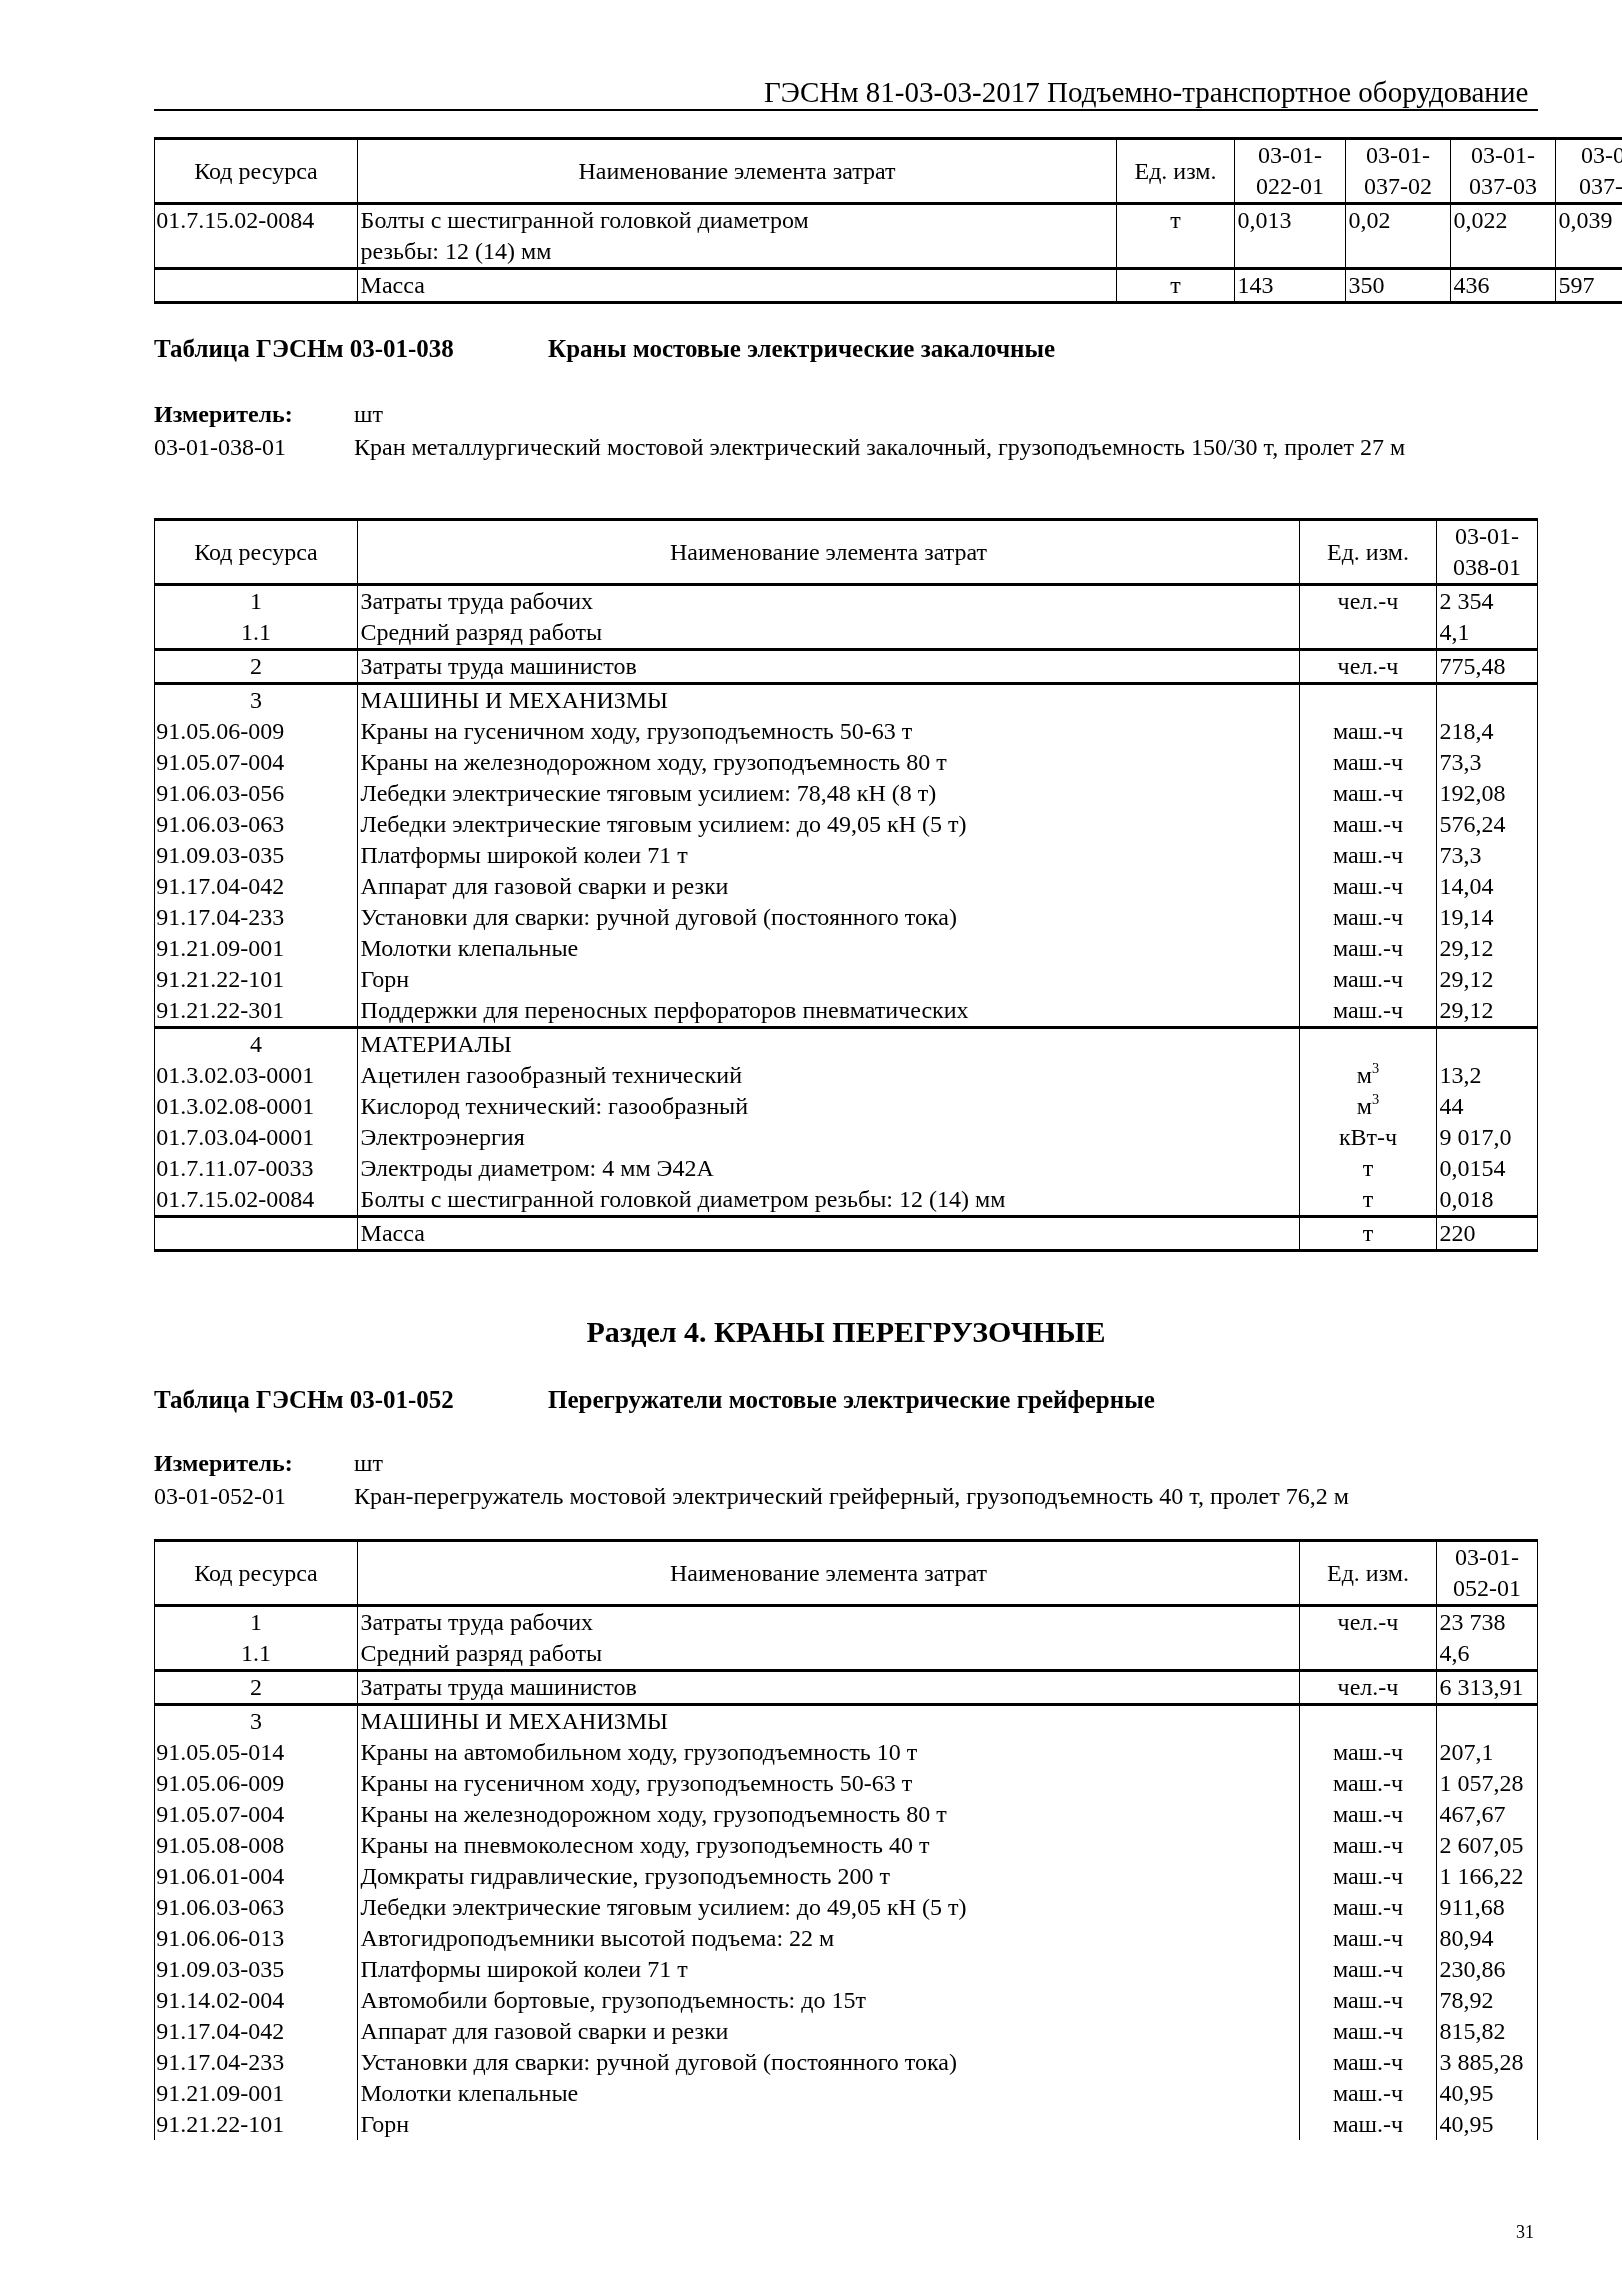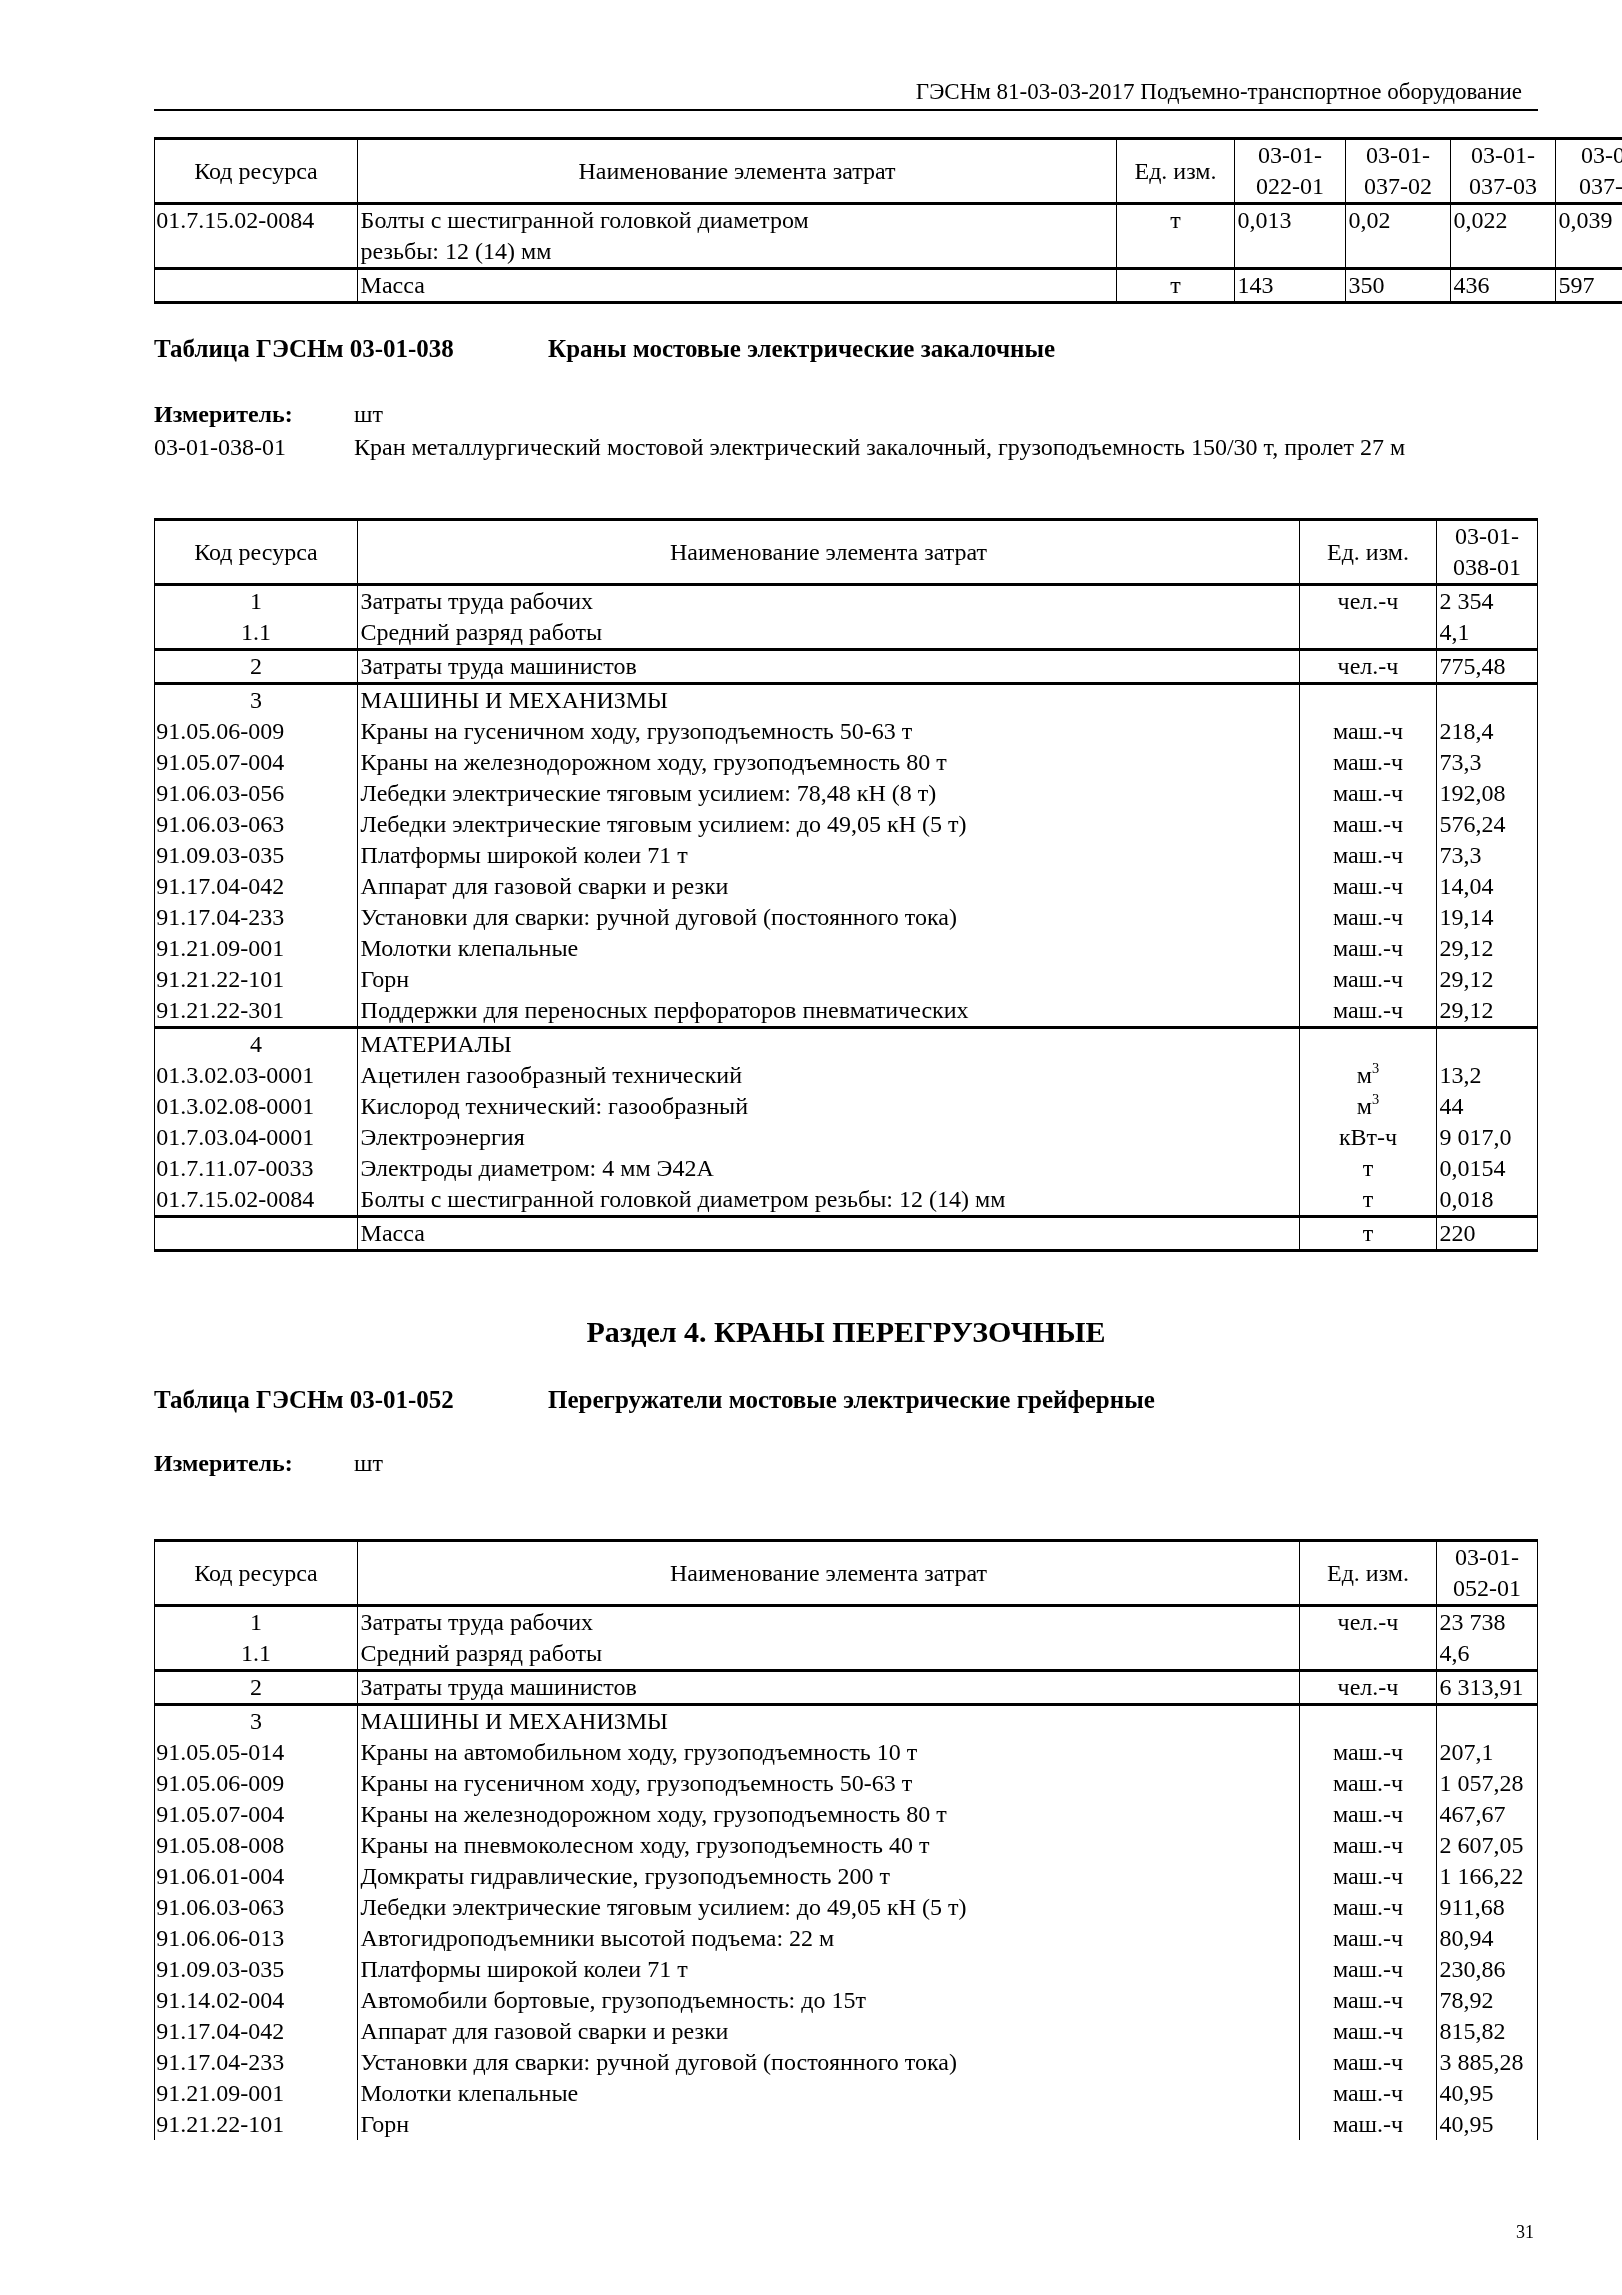--- a/index.html
+++ b/index.html
@@ -6,7 +6,7 @@
   body { width: 1623px; height: 2295px; position: relative; overflow: hidden;
          font-family: "Liberation Serif", "DejaVu Serif", serif; color: #000; }
   .abs { position: absolute; }
-  .running-header { left: 789px; top: 77px; width: 733px; text-align: right; font-size: 23px; line-height: 30px; white-space: nowrap; }
+  .running-header { left: 764px; top: 77px; width: 733px; text-align: right; font-size: 29px; line-height: 30px; white-space: nowrap; }
   .header-rule { left: 154px; top: 109px; width: 1384px; height: 2px; background: #000; }
   table.gesn { position: absolute; left: 154px; border-collapse: collapse; font-size: 24px; line-height: 31px; table-layout: fixed; }
   table.gesn td, table.gesn th { border-left: 0.7px solid #000; border-right: 0.7px solid #000; padding: 0 2.6px; vertical-align: top; font-weight: normal; }

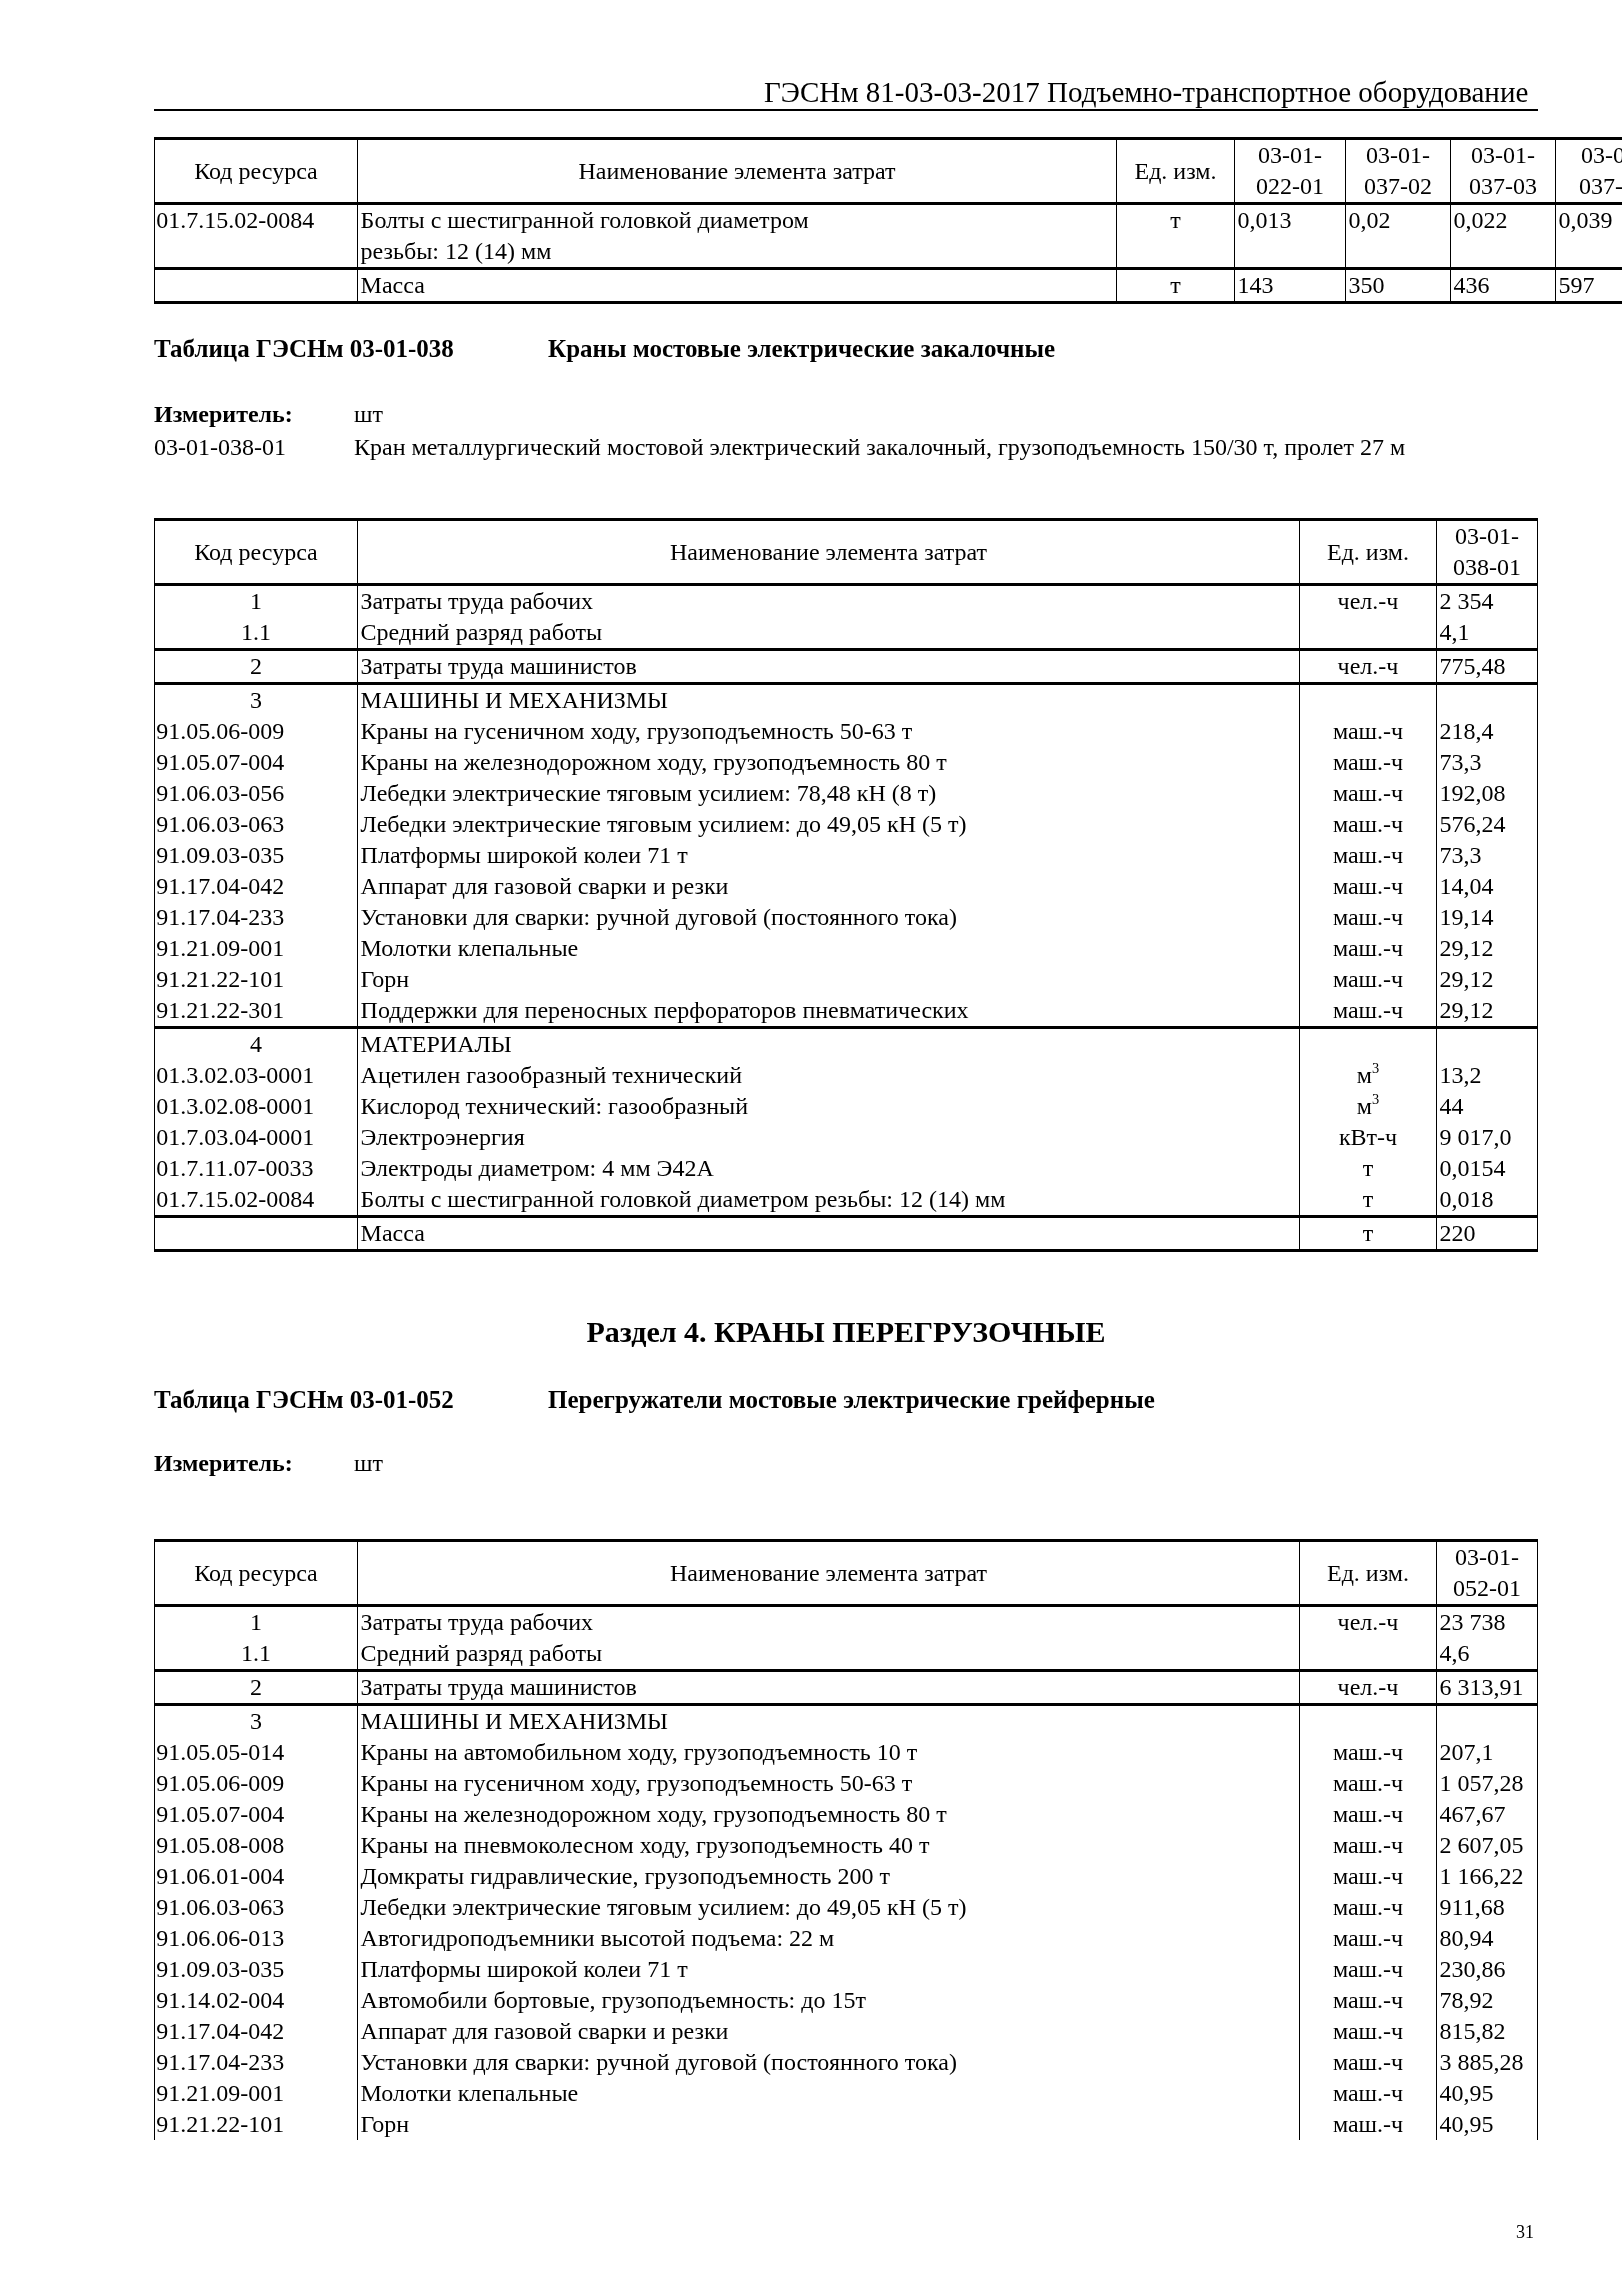--- a/index.html
+++ b/index.html
@@ -237,6 +237,7 @@
 </div>
 <div class="abs meas" style="left:154px; top:1447px;">
   <div><span class="k kb">Измеритель:</span><span class="v">шт</span></div>
+  <div><span class="k">03-01-052-01</span><span class="v">Кран-перегружатель мостовой электрический грейферный, грузоподъемность 40 т, пролет 76,2 м</span></div>
 </div>
 
 <table class="gesn" id="t052" style="top:1539px; width:1384px;">

